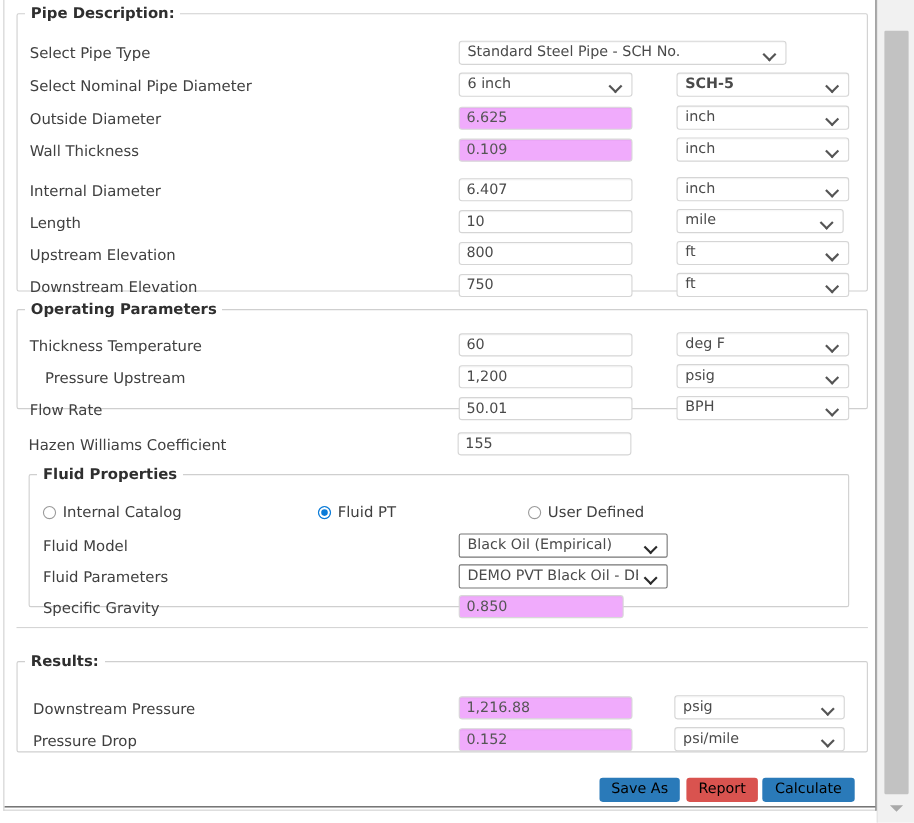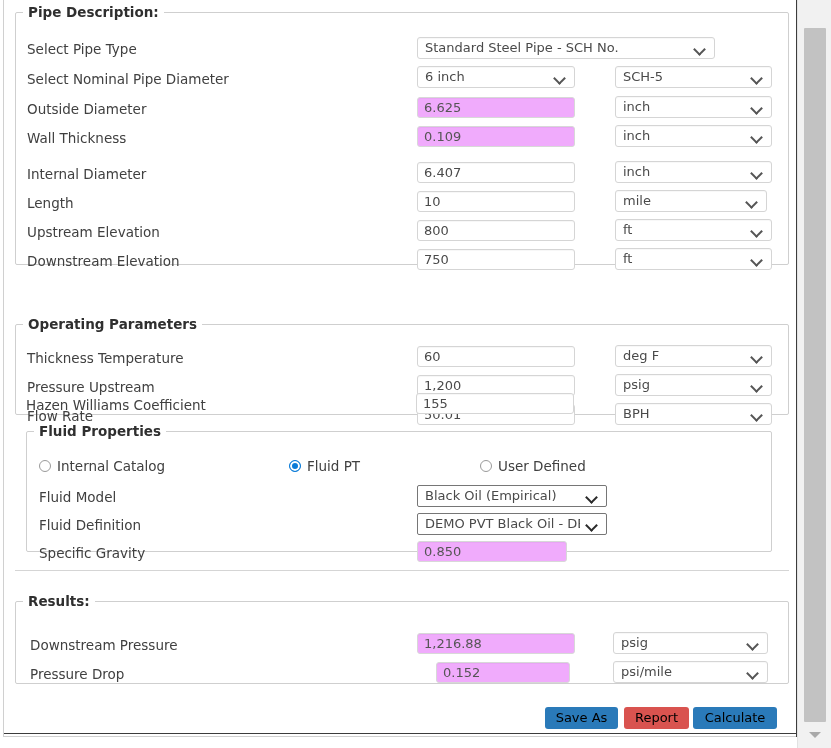--- a/index.html
+++ b/index.html
@@ -249,7 +249,7 @@
             <span class="dd-txt">6 inch</span>
             <span class="dd-ar"></span>
           </div>
-          <div class="dd" style="left:599px; width:157px; top:0px;">
+          <div class="dd" style="left:599px; width:157px; top:0px;font-weight:bold;">
             <span class="dd-txt">SCH-5</span>
             <span class="dd-ar"></span>
           </div>

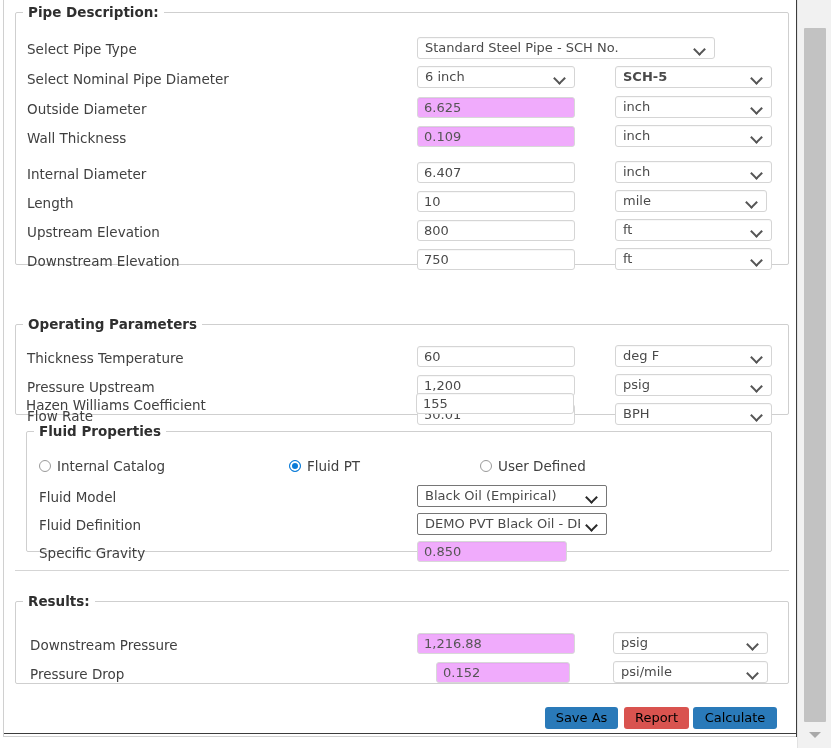--- a/index.html
+++ b/index.html
@@ -310,7 +310,7 @@
         </div>
       </fieldset>
 
-      <fieldset class="box" style="left:11px; top:277px; width:774px; height:99px;margin-top:43px;">
+      <fieldset class="box" style="left:11px; top:277px; width:774px; height:99px;">
         <legend>Operating Parameters</legend>
 
         <div class="row" style="top:13px;">

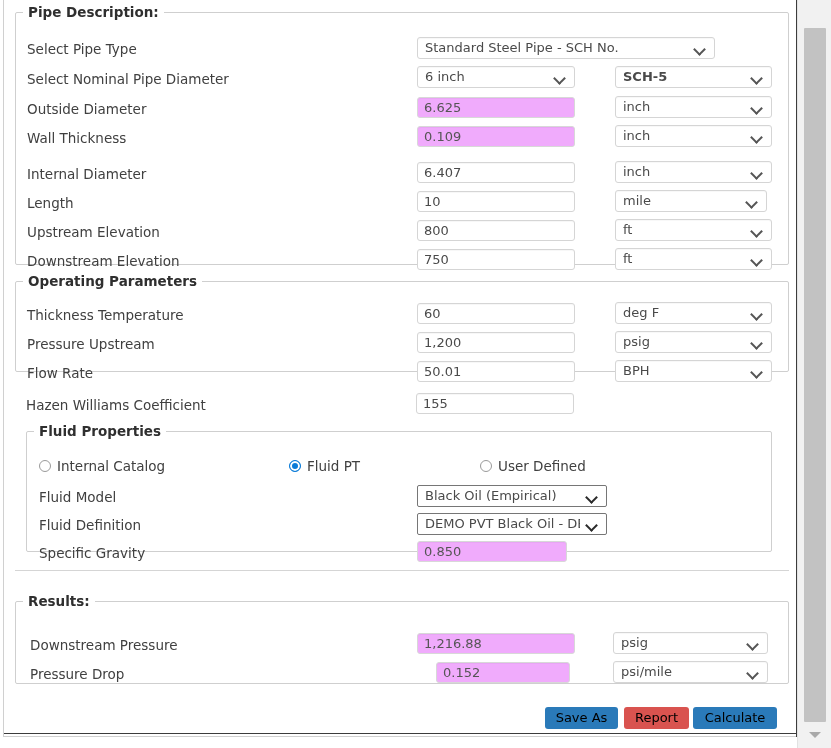--- a/index.html
+++ b/index.html
@@ -323,7 +323,7 @@
         </div>
 
         <div class="row" style="top:42px;">
-          <div class="lbl" style="left:11px; top:3px;">Pressure Upstream</div>
+          <div class="lbl" style="left:25px; top:3px;">Pressure Upstream</div>
           <input class="txt" style="left: 401px; width: 158px; top: 1px;" value="1,200">
           <div class="dd" style="left:599px; width:157px; top:0px;">
             <span class="dd-txt">psig</span>

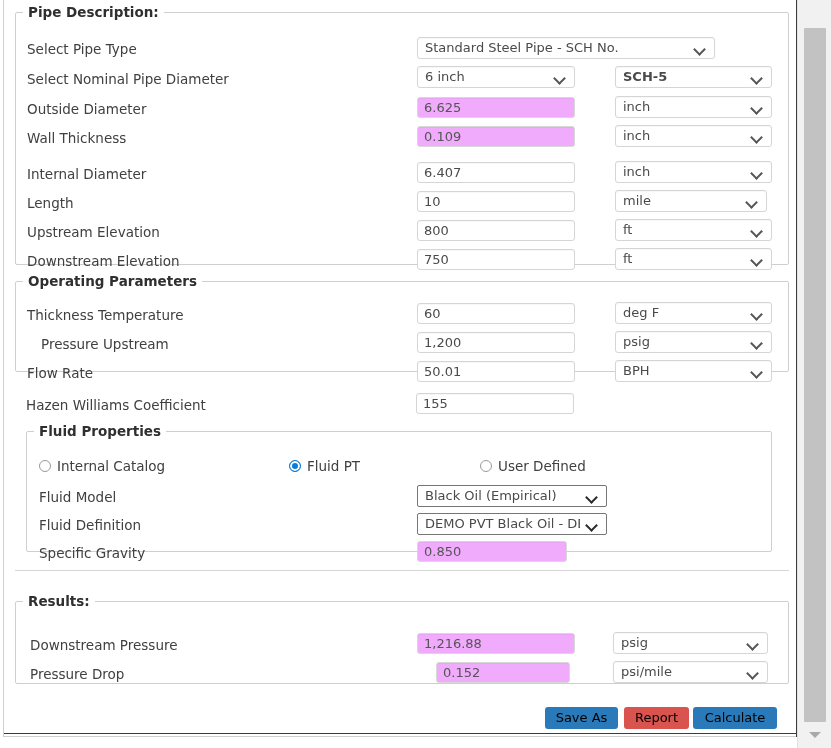--- a/index.html
+++ b/index.html
@@ -371,7 +371,7 @@
         </div>
 
         <div class="row" style="top:73px;">
-          <div class="lbl" style="left:12px; top:3px;">Fluid Definition</div>
+          <div class="lbl" style="left:12px; top:3px;">Fluid Parameters</div>
           <div class="dd native" style="left:390px; width:190px; top:1px;">
             <span class="dd-txt">DEMO PVT Black Oil - DEM</span>
             <span class="dd-ar"></span>

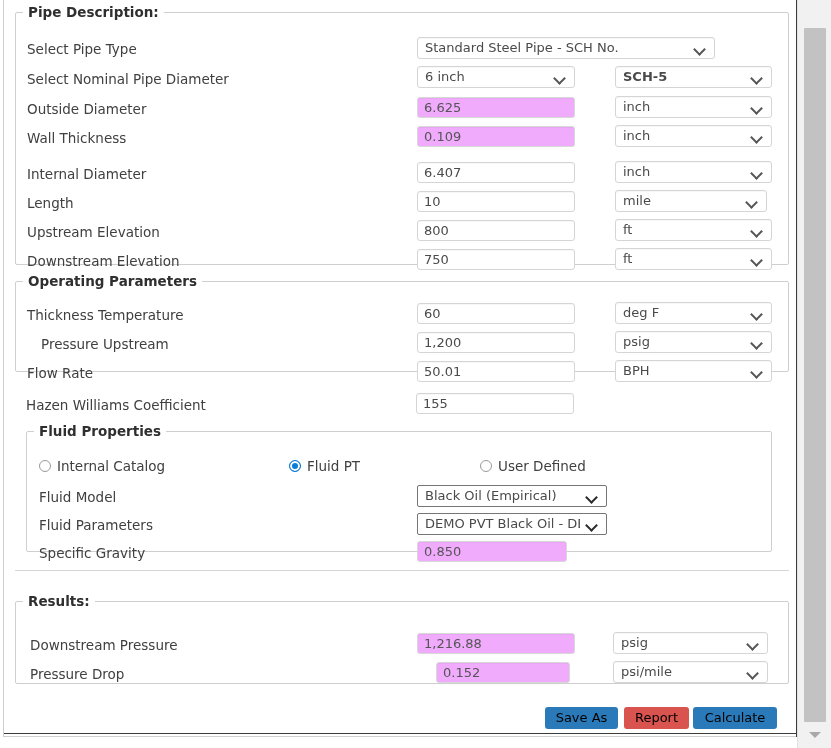--- a/index.html
+++ b/index.html
@@ -400,7 +400,7 @@
 
         <div class="row" style="top:52px;">
           <div class="lbl" style="left:14px; top:3px;">Pressure Drop</div>
-          <input class="txt ro" readonly="" style="left: 420px; width: 134px; top: 1px;" value="0.152">
+          <input class="txt ro" readonly="" style="left: 401px; width: 158px; top: 1px;" value="0.152">
           <div class="dd" style="left:597px; width:155px; top:0px;">
             <span class="dd-txt">psi/mile</span>
             <span class="dd-ar"></span>

